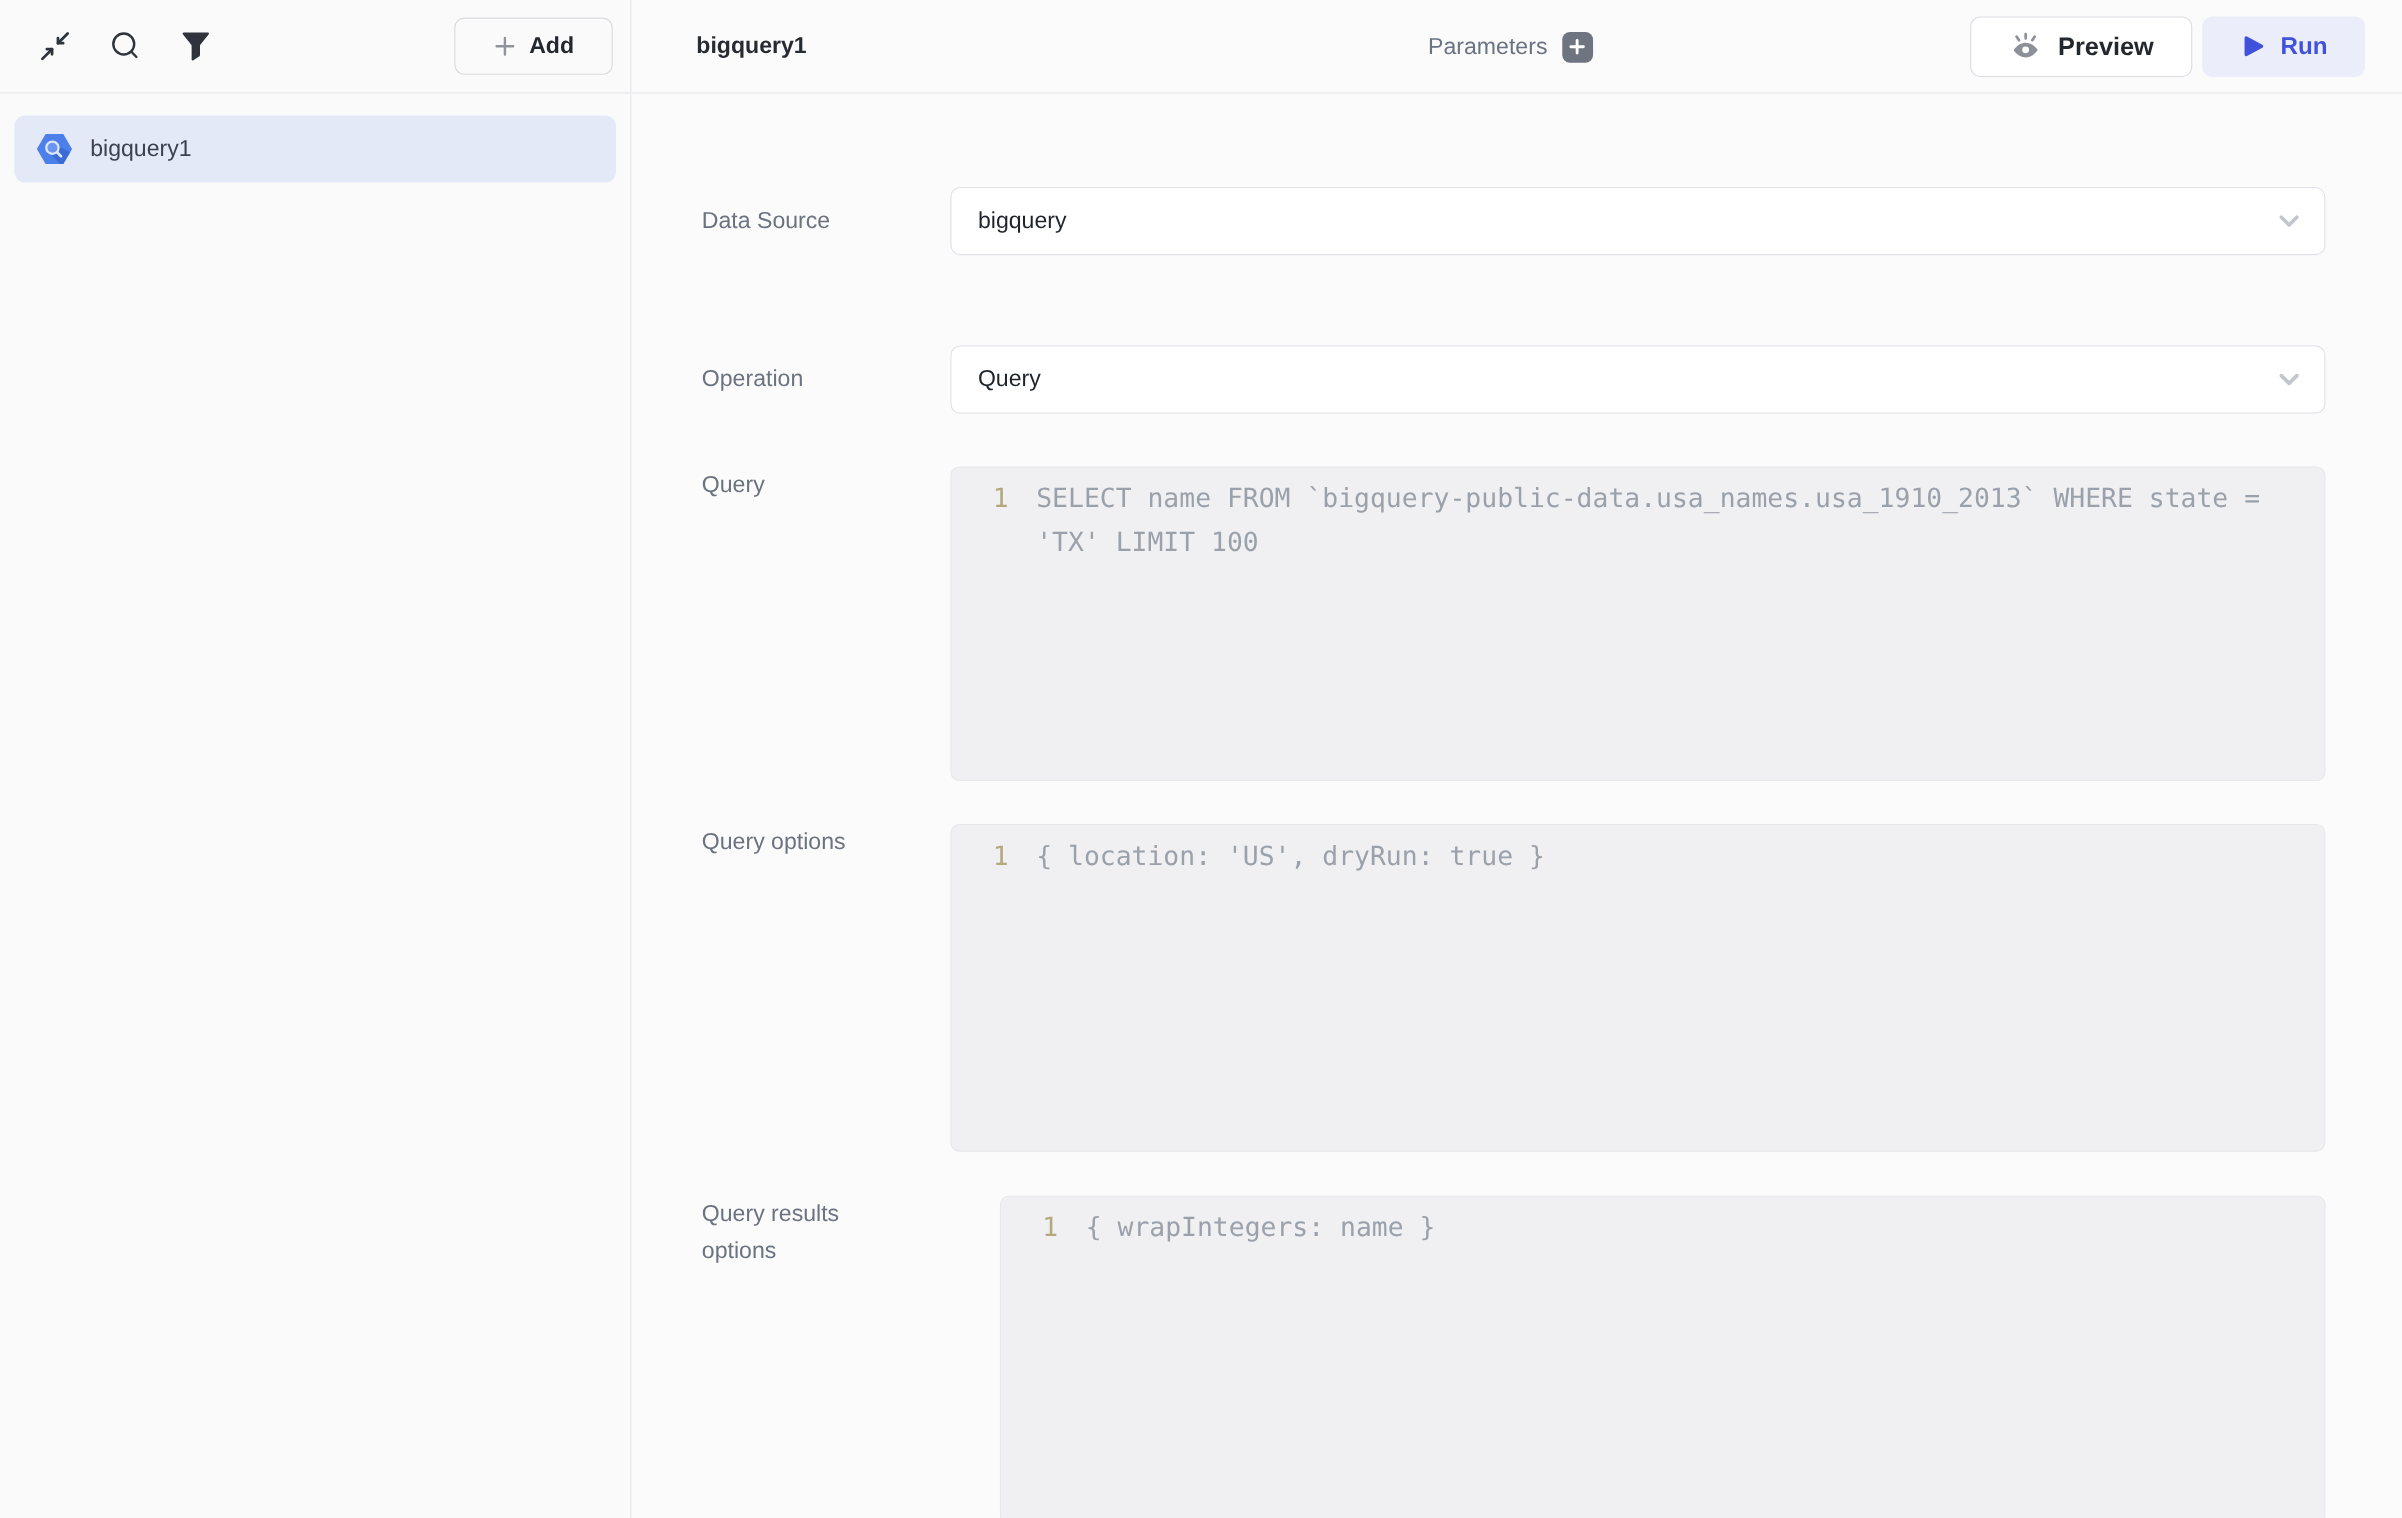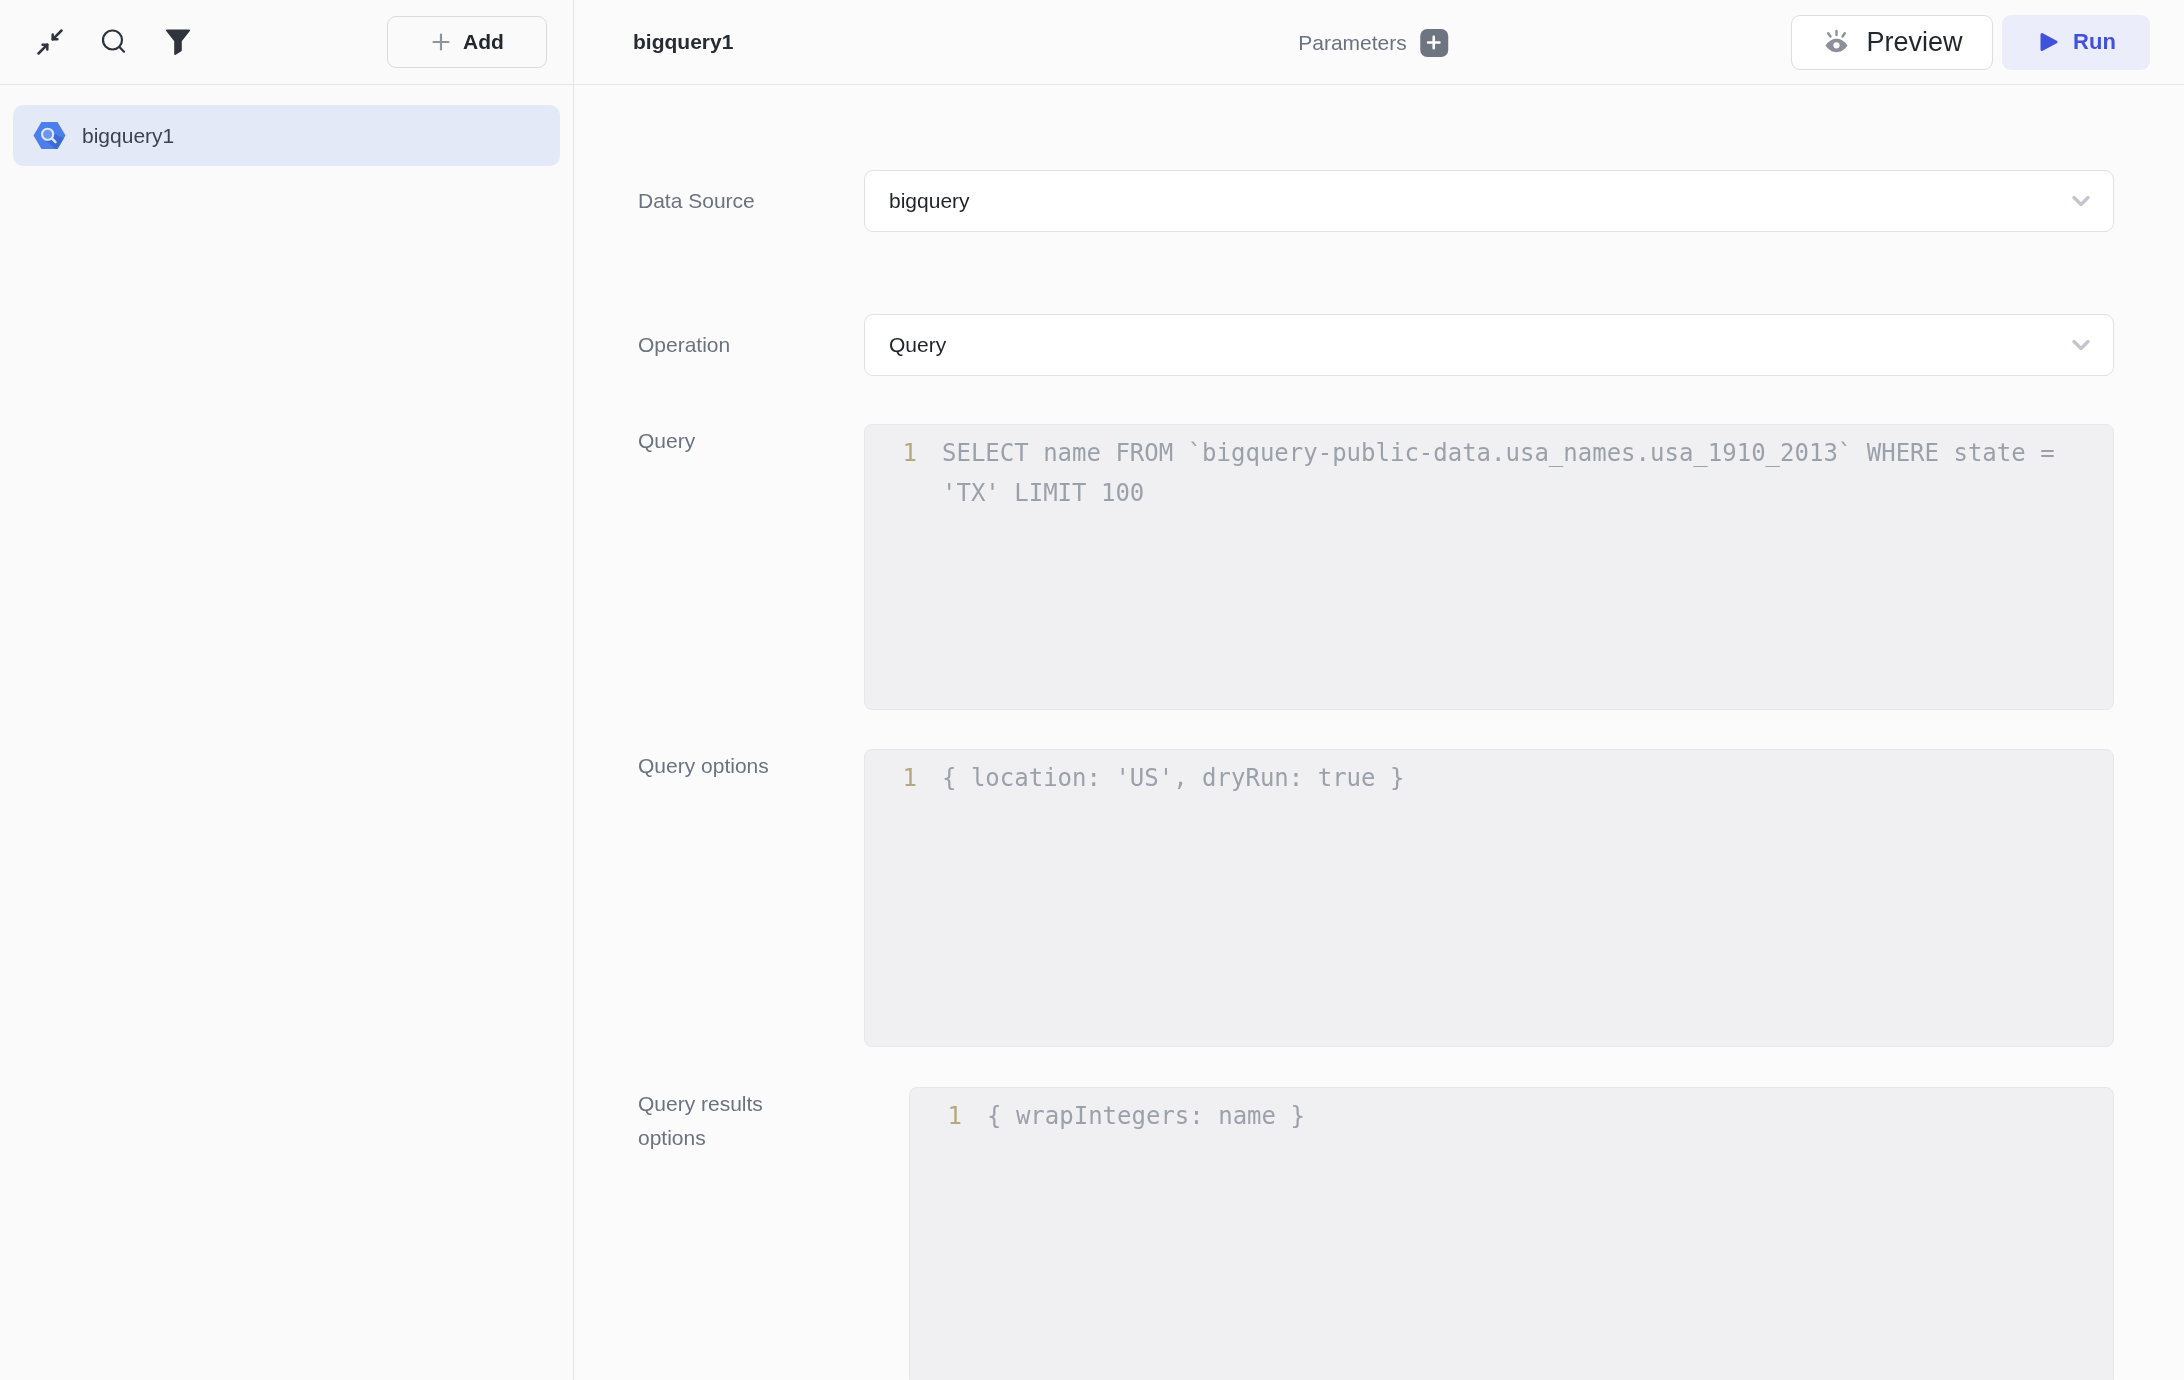--- a/index.html
+++ b/index.html
@@ -18,7 +18,7 @@
   .sidebar{width:574px;flex:none;background:var(--sidebar-bg);border-right:1px solid var(--border);display:flex;flex-direction:column;}
   .sidebar-header{height:85px;flex:none;display:flex;align-items:center;padding-left:33px;border-bottom:1px solid var(--border);}
   .icon-btn{width:34px;height:34px;border:none;background:transparent;display:inline-flex;align-items:center;justify-content:center;margin-right:30px;cursor:pointer;color:var(--icon-dark);}
-  .add-btn{margin-left:auto;margin-right:26px;width:160px;height:52px;border:1px solid var(--btn-border);border-radius:9px;background:transparent;display:inline-flex;align-items:center;justify-content:center;gap:11px;cursor:pointer;}
+  .add-btn{margin-left:auto;margin-right:16px;width:144px;height:52px;border:1px solid var(--btn-border);border-radius:9px;background:transparent;display:inline-flex;align-items:center;justify-content:center;gap:11px;cursor:pointer;}
   .add-btn .add-label{font-size:21px;font-weight:700;color:var(--text-dark);}
   .add-plus{color:#8f949c;display:inline-flex;}
   .query-list{padding:20px 13px 0 13px;}

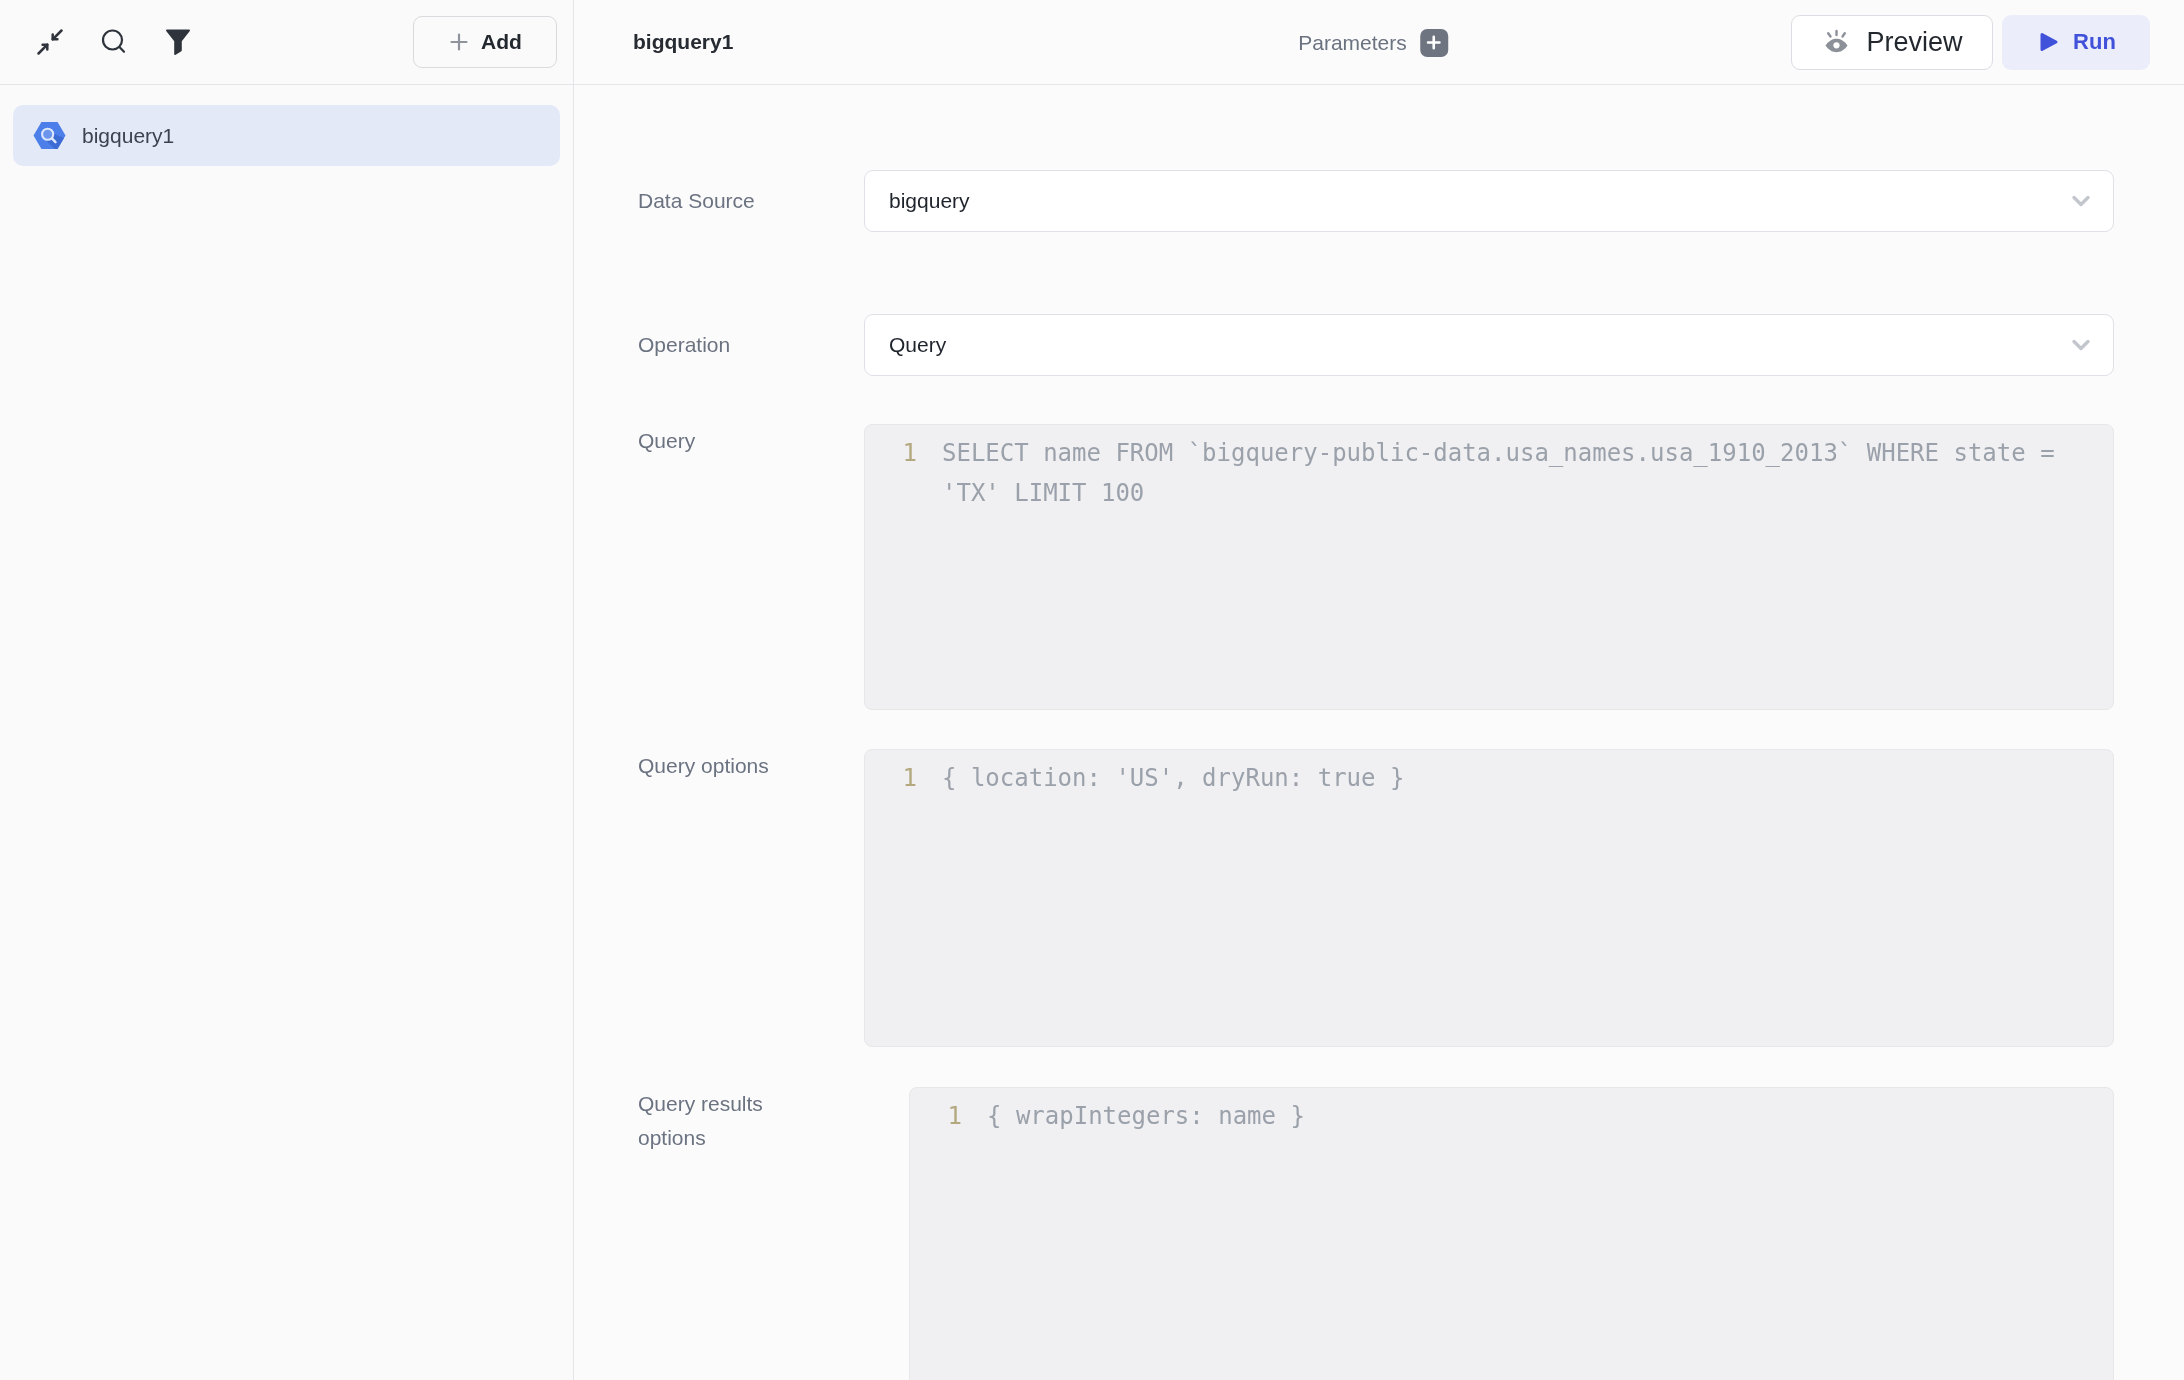--- a/index.html
+++ b/index.html
@@ -35,7 +35,7 @@
   .param-add{width:28px;height:28px;border:none;border-radius:7px;background:var(--badge-bg);display:inline-flex;align-items:center;justify-content:center;cursor:pointer;color:#fff;}
   .actions{margin-left:auto;display:flex;align-items:center;gap:9px;}
   .preview-btn{width:202px;height:55px;background:#fff;border:1px solid #dcdde2;border-radius:9px;display:inline-flex;align-items:center;justify-content:center;gap:14px;cursor:pointer;}
-  .preview-btn .btn-label{font-size:27px;font-weight:400;color:var(--text-dark);}
+  .preview-btn .btn-label{font-size:23px;font-weight:700;color:var(--text-dark);}
   .run-btn{width:148px;height:55px;background:var(--accent-bg);border:none;border-radius:9px;display:inline-flex;align-items:center;justify-content:center;gap:13px;cursor:pointer;text-align:right;}
   .run-btn .btn-label{font-size:22px;font-weight:700;color:var(--accent);}
 

